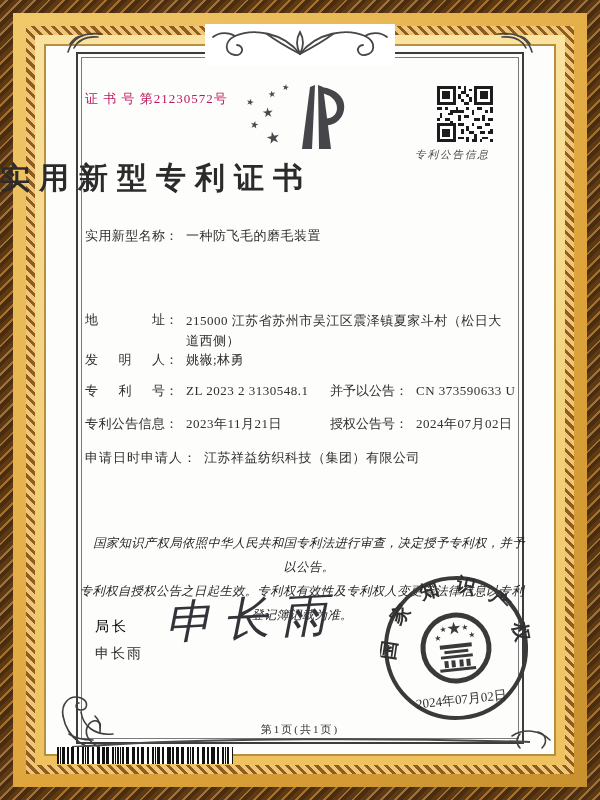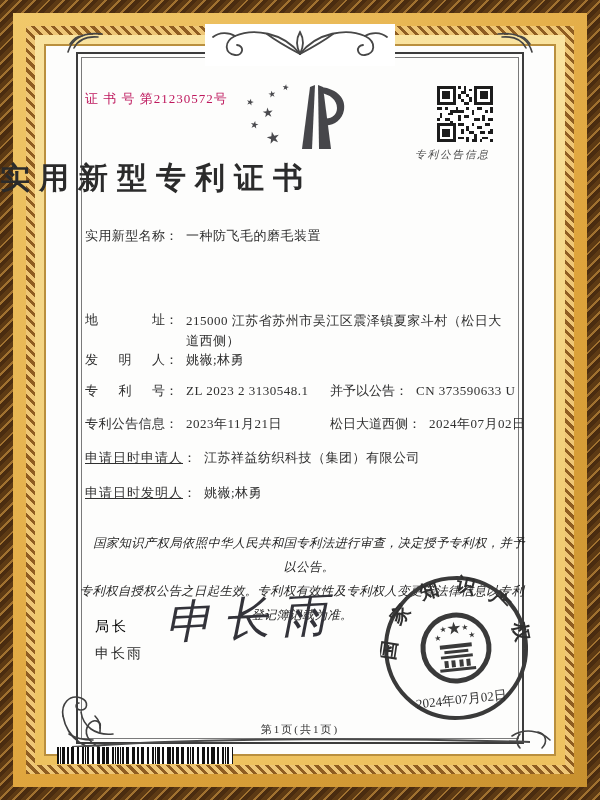--- a/index.html
+++ b/index.html
@@ -167,7 +167,7 @@
   </div>
   <div class="frow" style="top:415px">
     <span class="flabel">专利公告信息</span><span class="colon">：</span><span class="fvalue">2023年11月21日</span>
-    <span class="fgroup-right"><span>松日大道西侧</span><span class="colon">：</span><span class="fvalue">2024年07月02日</span></span>
+    <span class="fgroup-right"><span>授权公告号</span><span class="colon">：</span><span class="fvalue">2024年07月02日</span></span>
   </div>
   <div class="frow" style="top:449px">
     <span class="flabel wide">申请日时申请人</span><span class="colon">：</span><span class="fvalue">江苏祥益纺织科技（集团）有限公司</span>

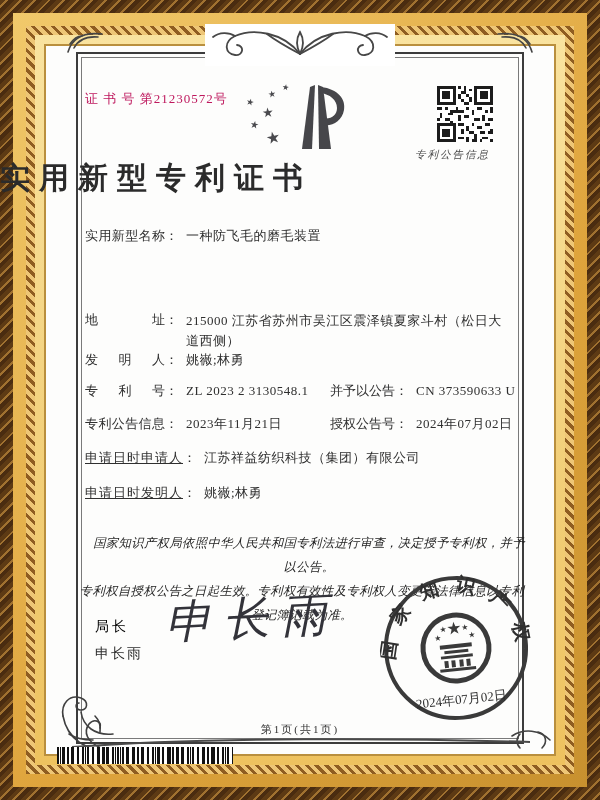--- a/index.html
+++ b/index.html
@@ -31,7 +31,7 @@
   
   .frow{position:absolute;left:85px;font-size:13px;color:#2f2f2f;white-space:nowrap;}
   .flabel{display:inline-block;width:80px;text-align:justify;text-align-last:justify;}
-  .flabel.wide{width:auto;text-align:left;text-align-last:left;letter-spacing:1px;text-decoration:underline;}
+  .flabel.wide{width:auto;text-align:left;text-align-last:left;letter-spacing:1px;}
   .colon{display:inline-block;margin-right:8px;}
   .fvalue{letter-spacing:0.5px;}
   .fvalue.wrap{display:inline-block;width:318px;white-space:normal;vertical-align:top;line-height:1.55;}

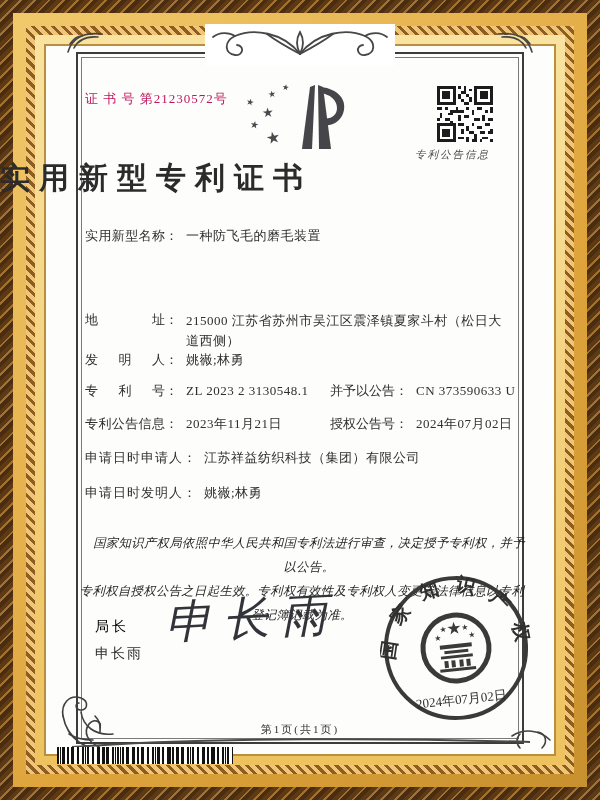--- a/index.html
+++ b/index.html
@@ -171,9 +171,6 @@
   </div>
   <div class="frow" style="top:449px">
     <span class="flabel wide">申请日时申请人</span><span class="colon">：</span><span class="fvalue">江苏祥益纺织科技（集团）有限公司</span>
-  </div>
-  <div class="frow" style="top:484px">
-    <span class="flabel wide">申请日时发明人</span><span class="colon">：</span><span class="fvalue">姚嶶;林勇</span>
   </div>
 
   <div class="abs body-par" style="top:532px">

